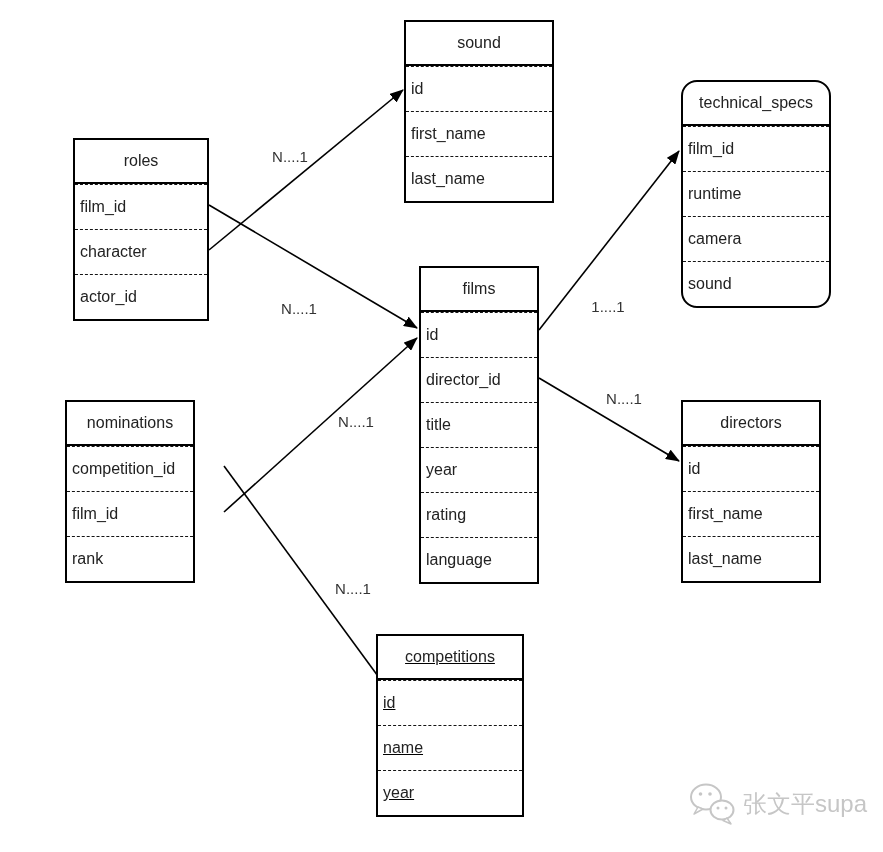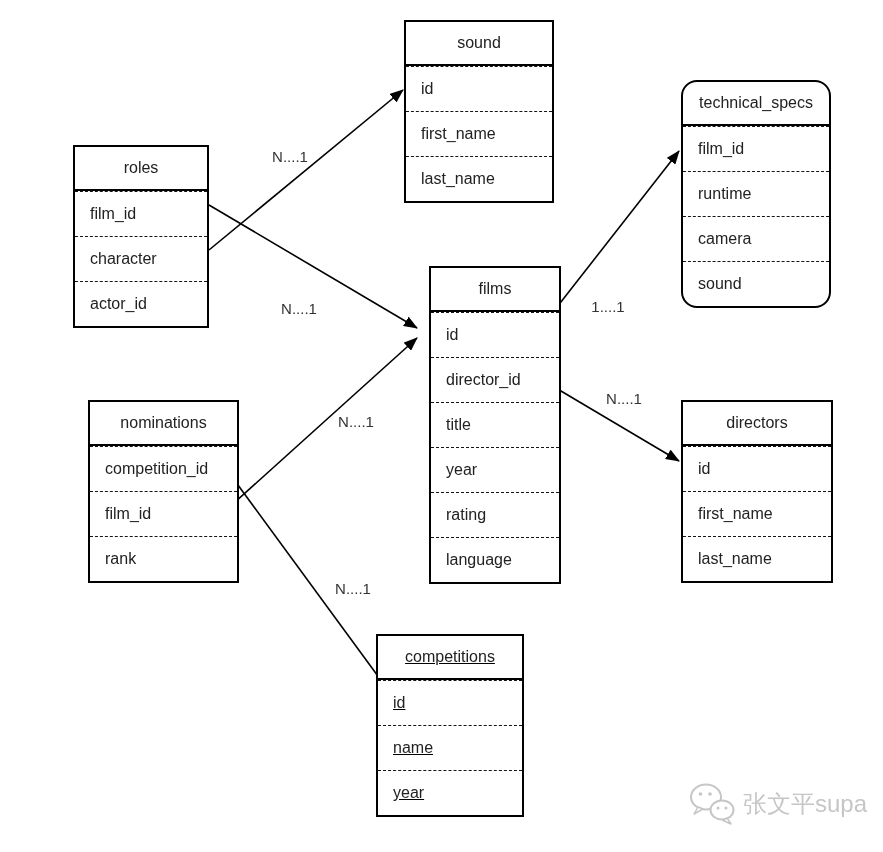--- a/index.html
+++ b/index.html
@@ -17,7 +17,7 @@
     white-space:nowrap; overflow:hidden;
   }
   .entity-row {
-    height:45px; line-height:44px; padding-left:15px;
+    height:45px; line-height:44px; padding-left:5px;
     font-size:16px; color:#222222; border-top:1px dashed #141414;
     white-space:nowrap; overflow:hidden;
   }

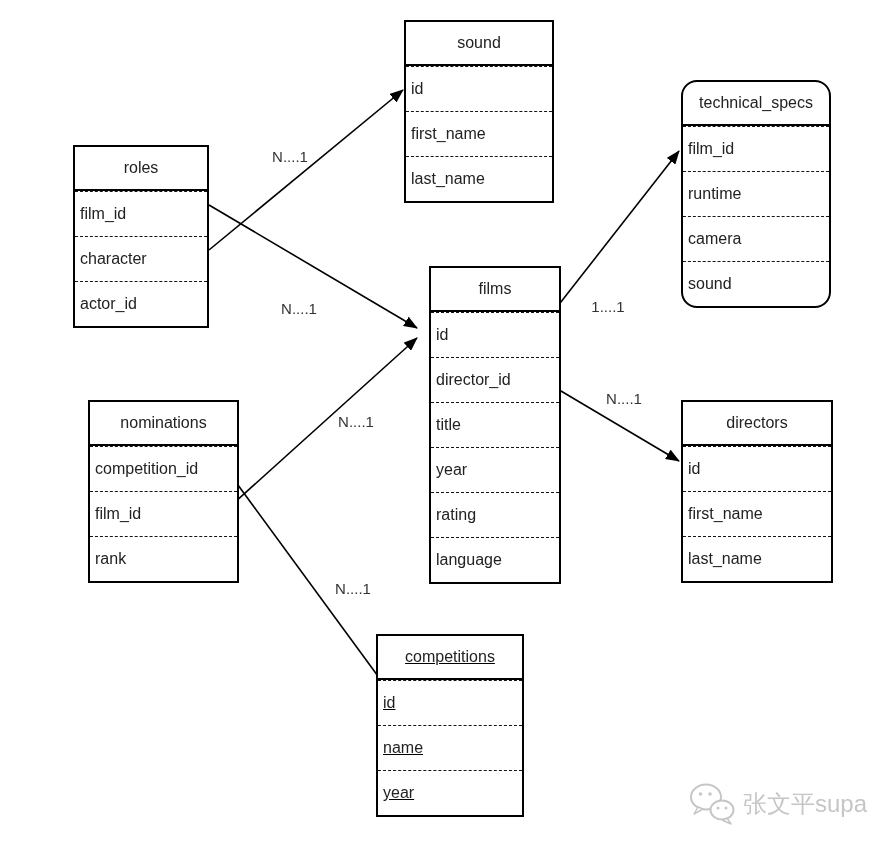--- a/index.html
+++ b/index.html
@@ -59,7 +59,7 @@
     <div class="entity-row">last_name</div>
   </div>
 
-  <div class="entity" style="left:73px; top:138px; width:136px;margin-top:7px;">
+  <div class="entity" style="left:73px; top:138px; width:136px;">
     <div class="entity-title">roles</div>
     <div class="entity-row">film_id</div>
     <div class="entity-row">character</div>

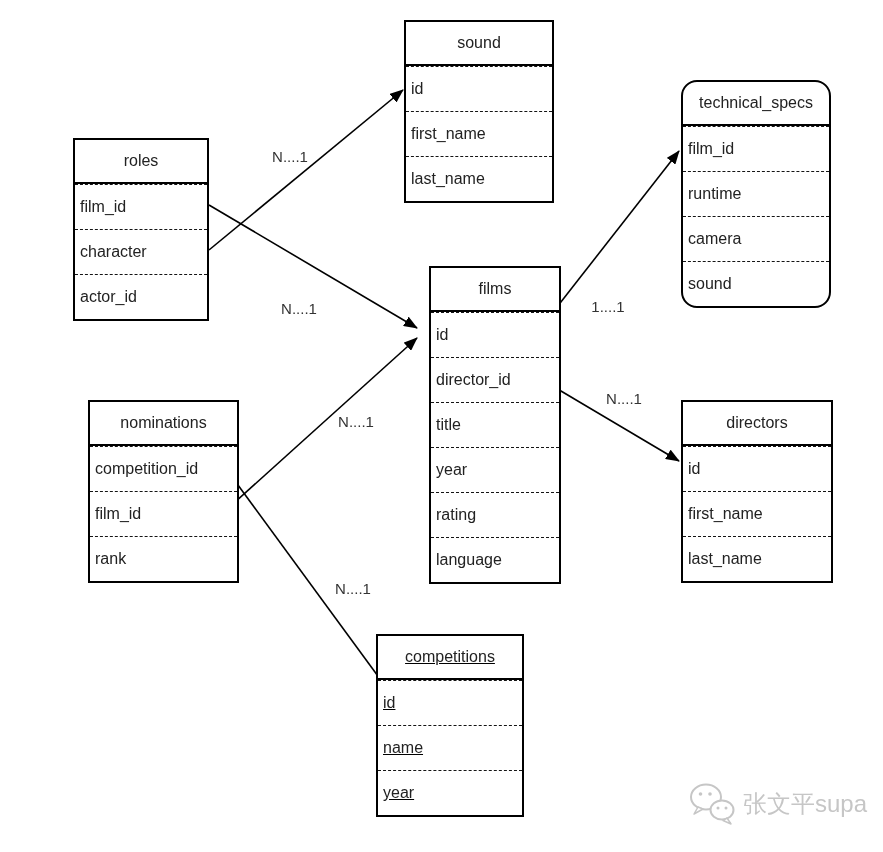--- a/index.html
+++ b/index.html
@@ -74,7 +74,7 @@
     <div class="entity-row">sound</div>
   </div>
 
-  <div class="entity" style="left:419px; top:266px; width:132px;margin-left:10px;">
+  <div class="entity" style="left:419px; top:266px; width:120px;">
     <div class="entity-title">films</div>
     <div class="entity-row">id</div>
     <div class="entity-row">director_id</div>

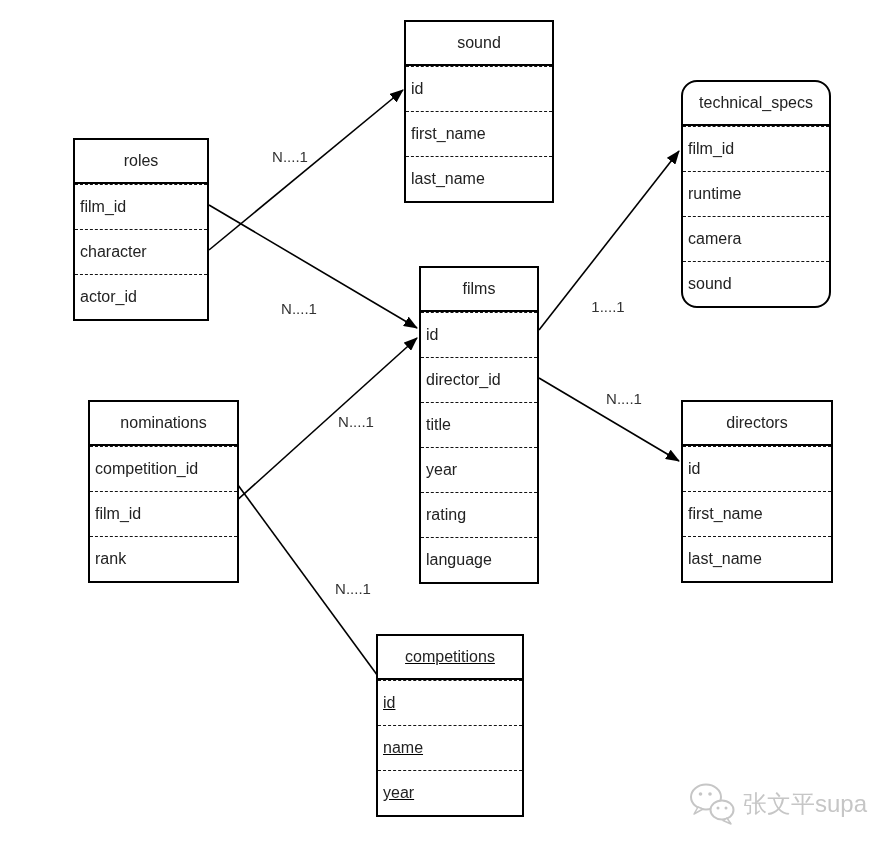--- a/index.html
+++ b/index.html
@@ -91,7 +91,7 @@
     <div class="entity-row">last_name</div>
   </div>
 
-  <div class="entity" style="left:88px; top:400px; width:151px;">
+  <div class="entity" style="left:65px; top:400px; width:130px;">
     <div class="entity-title">nominations</div>
     <div class="entity-row">competition_id</div>
     <div class="entity-row">film_id</div>

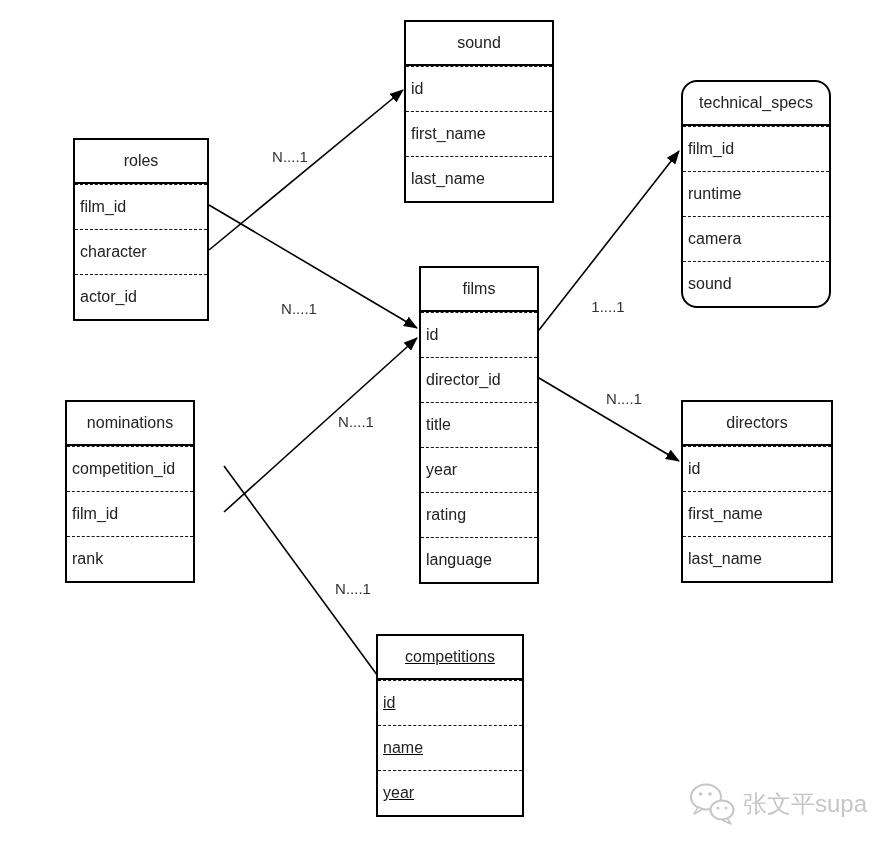--- a/index.html
+++ b/index.html
@@ -84,7 +84,7 @@
     <div class="entity-row">language</div>
   </div>
 
-  <div class="entity" style="left:681px; top:400px; width:152px;">
+  <div class="entity" style="left:681px; top:400px; width:140px;">
     <div class="entity-title">directors</div>
     <div class="entity-row">id</div>
     <div class="entity-row">first_name</div>

